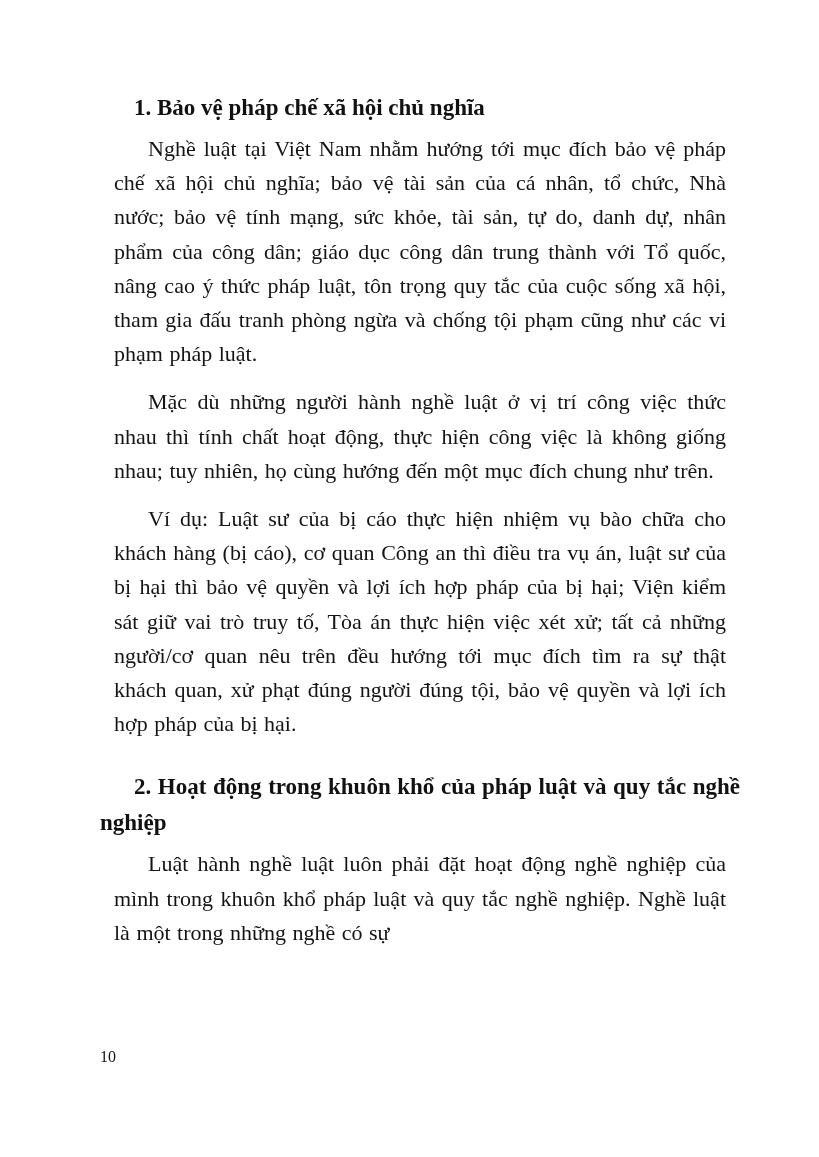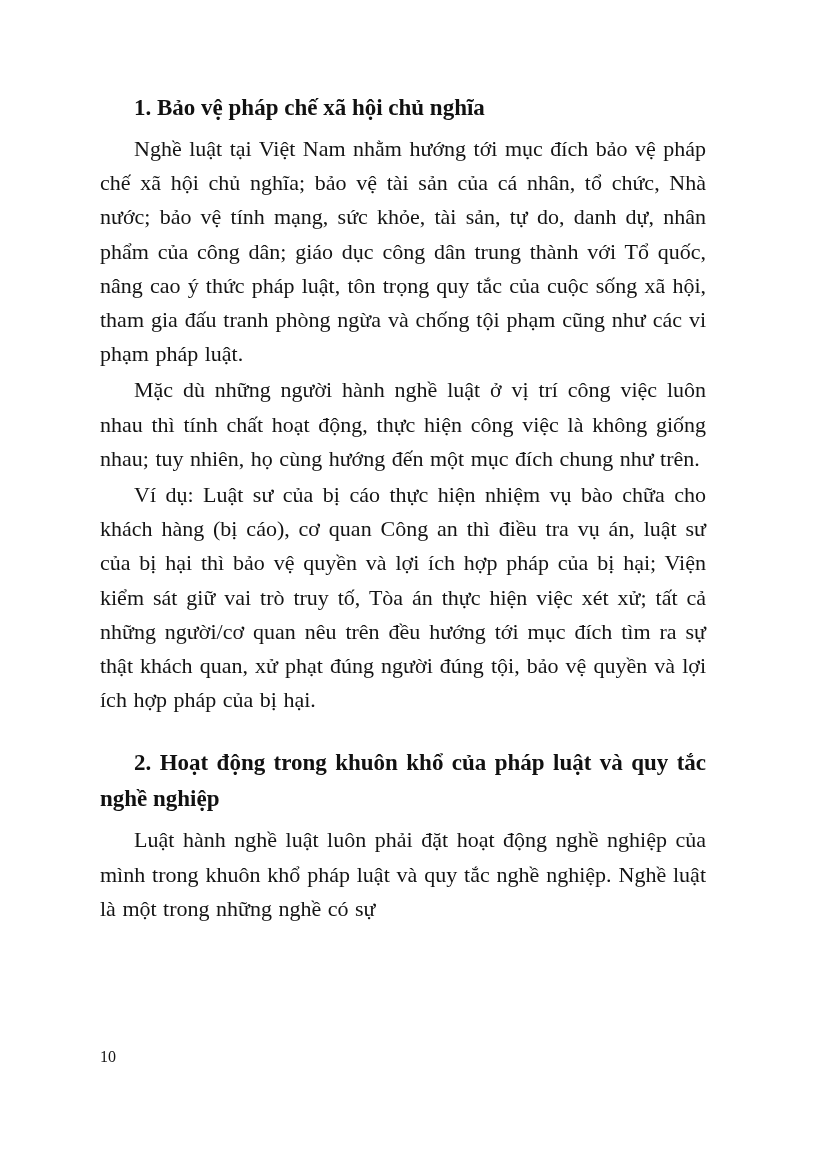--- a/index.html
+++ b/index.html
@@ -22,7 +22,7 @@
     width: 819px;
     height: 1157px;
     box-sizing: border-box;
-    padding: 90px 113px 0 100px;
+    padding: 90px 79px 0 100px;
     background: #ffffff;
   }
   .section-heading {

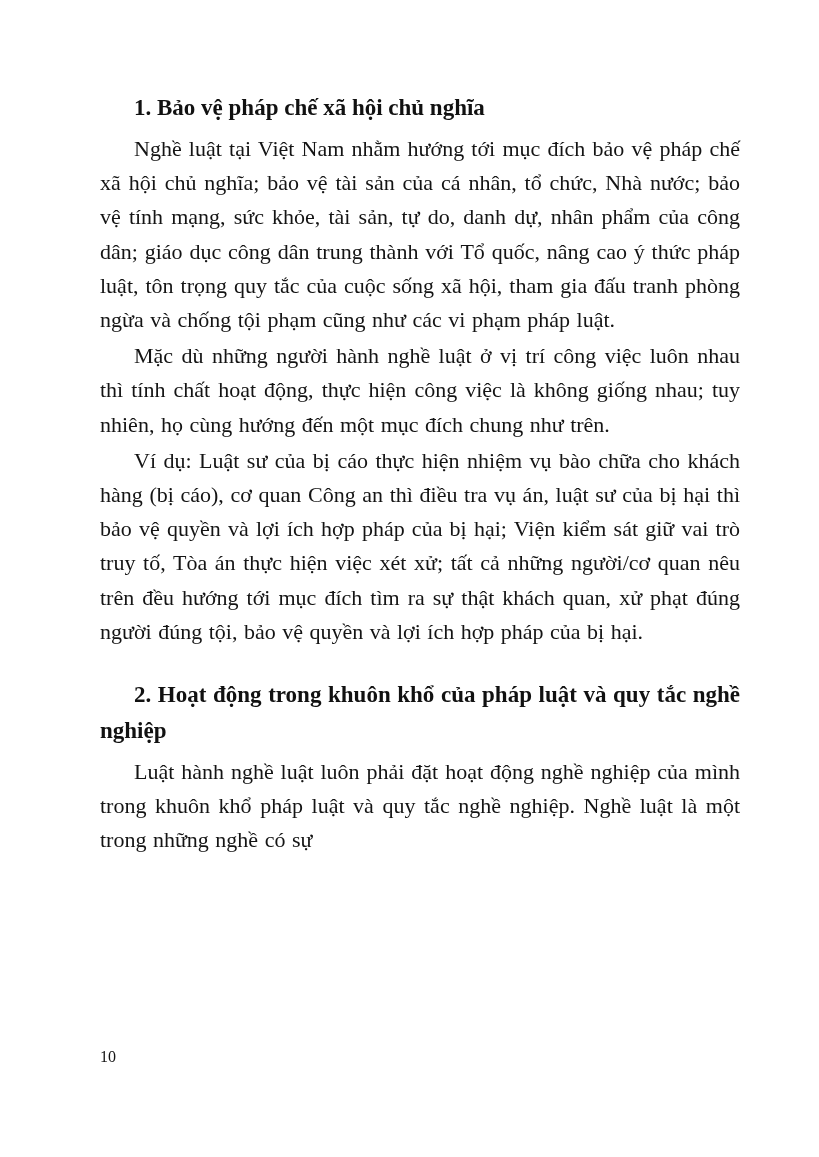--- a/index.html
+++ b/index.html
@@ -40,7 +40,7 @@
   .body-par {
     font-size: 22px;
     line-height: 34.2px;
-    margin: 0;
+    margin: 14px;
     margin-top: 2px;
     text-indent: 34px;
     text-align: justify;

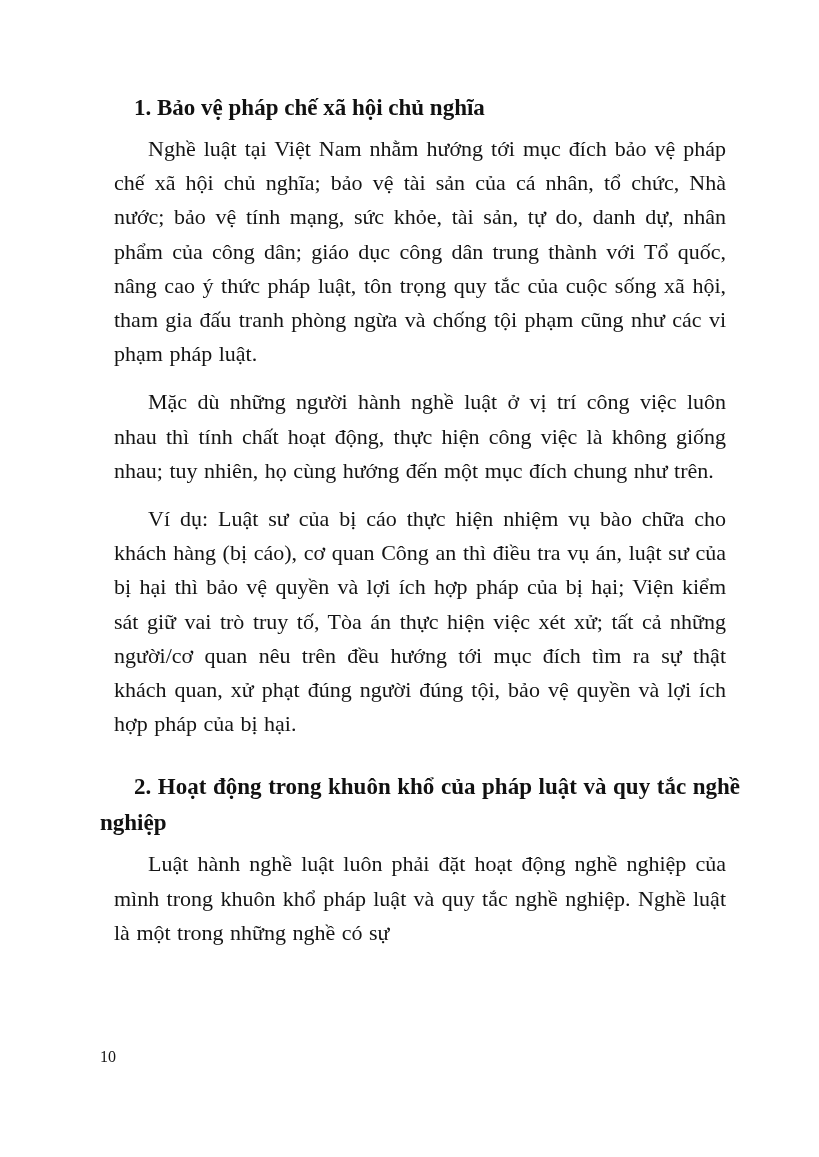--- a/index.html
+++ b/index.html
@@ -69,7 +69,7 @@
 
   <p class="body-par first-par">Nghề luật tại Việt Nam nhằm hướng tới mục đích bảo vệ pháp chế xã hội chủ nghĩa; bảo vệ tài sản của cá nhân, tổ chức, Nhà nước; bảo vệ tính mạng, sức khỏe, tài sản, tự do, danh dự, nhân phẩm của công dân; giáo dục công dân trung thành với Tổ quốc, nâng cao ý thức pháp luật, tôn trọng quy tắc của cuộc sống xã hội, tham gia đấu tranh phòng ngừa và chống tội phạm cũng như các vi phạm pháp luật.</p>
 
-  <p class="body-par">Mặc dù những người hành nghề luật ở vị trí công việc luôn nhau thì tính chất hoạt động, thực hiện công việc là không giống nhau; tuy nhiên, họ cùng hướng đến một mục đích chung như trên.</p>
+  <p class="body-par">Mặc dù những người hành nghề luật ở vị trí công việc thức nhau thì tính chất hoạt động, thực hiện công việc là không giống nhau; tuy nhiên, họ cùng hướng đến một mục đích chung như trên.</p>
 
   <p class="body-par"><span class="lead-italic">Ví dụ:</span><span> Luật sư của bị cáo thực hiện nhiệm vụ bào chữa cho khách hàng (bị cáo), cơ quan Công an thì điều tra vụ án, luật sư của bị hại thì bảo vệ quyền và lợi ích hợp pháp của bị hại; Viện kiểm sát giữ vai trò truy tố, Tòa án thực hiện việc xét xử; tất cả những người/cơ quan nêu trên đều hướng tới mục đích tìm ra sự thật khách quan, xử phạt đúng người đúng tội, bảo vệ quyền và lợi ích hợp pháp của bị hại.</span></p>
 

